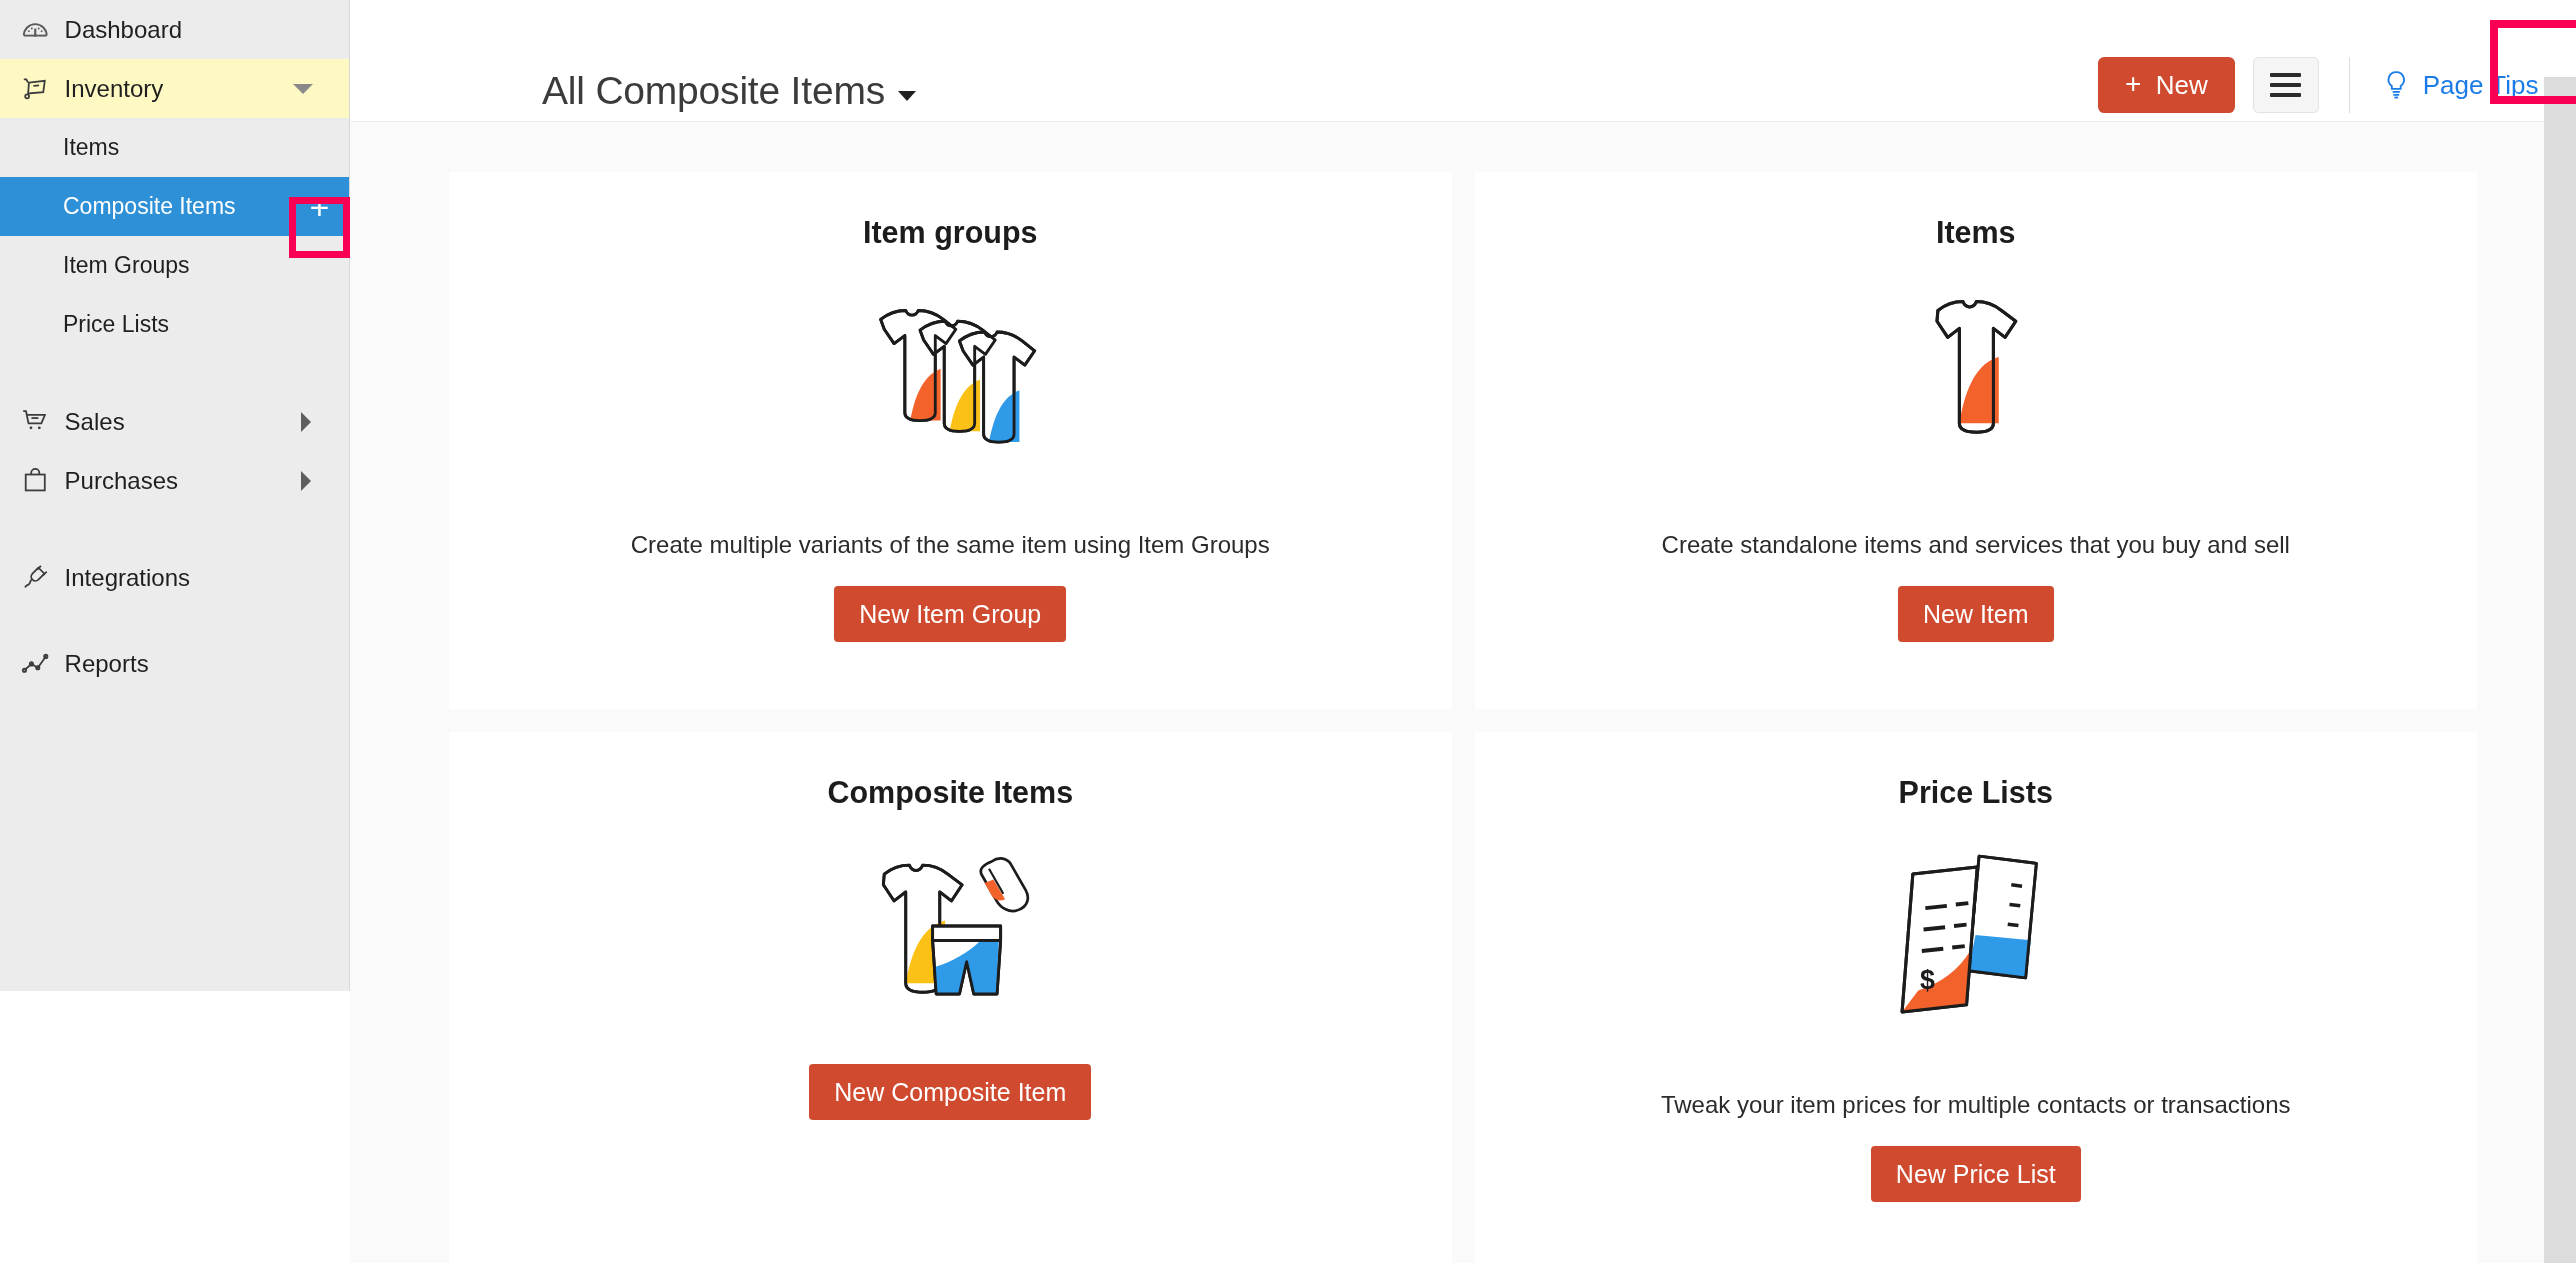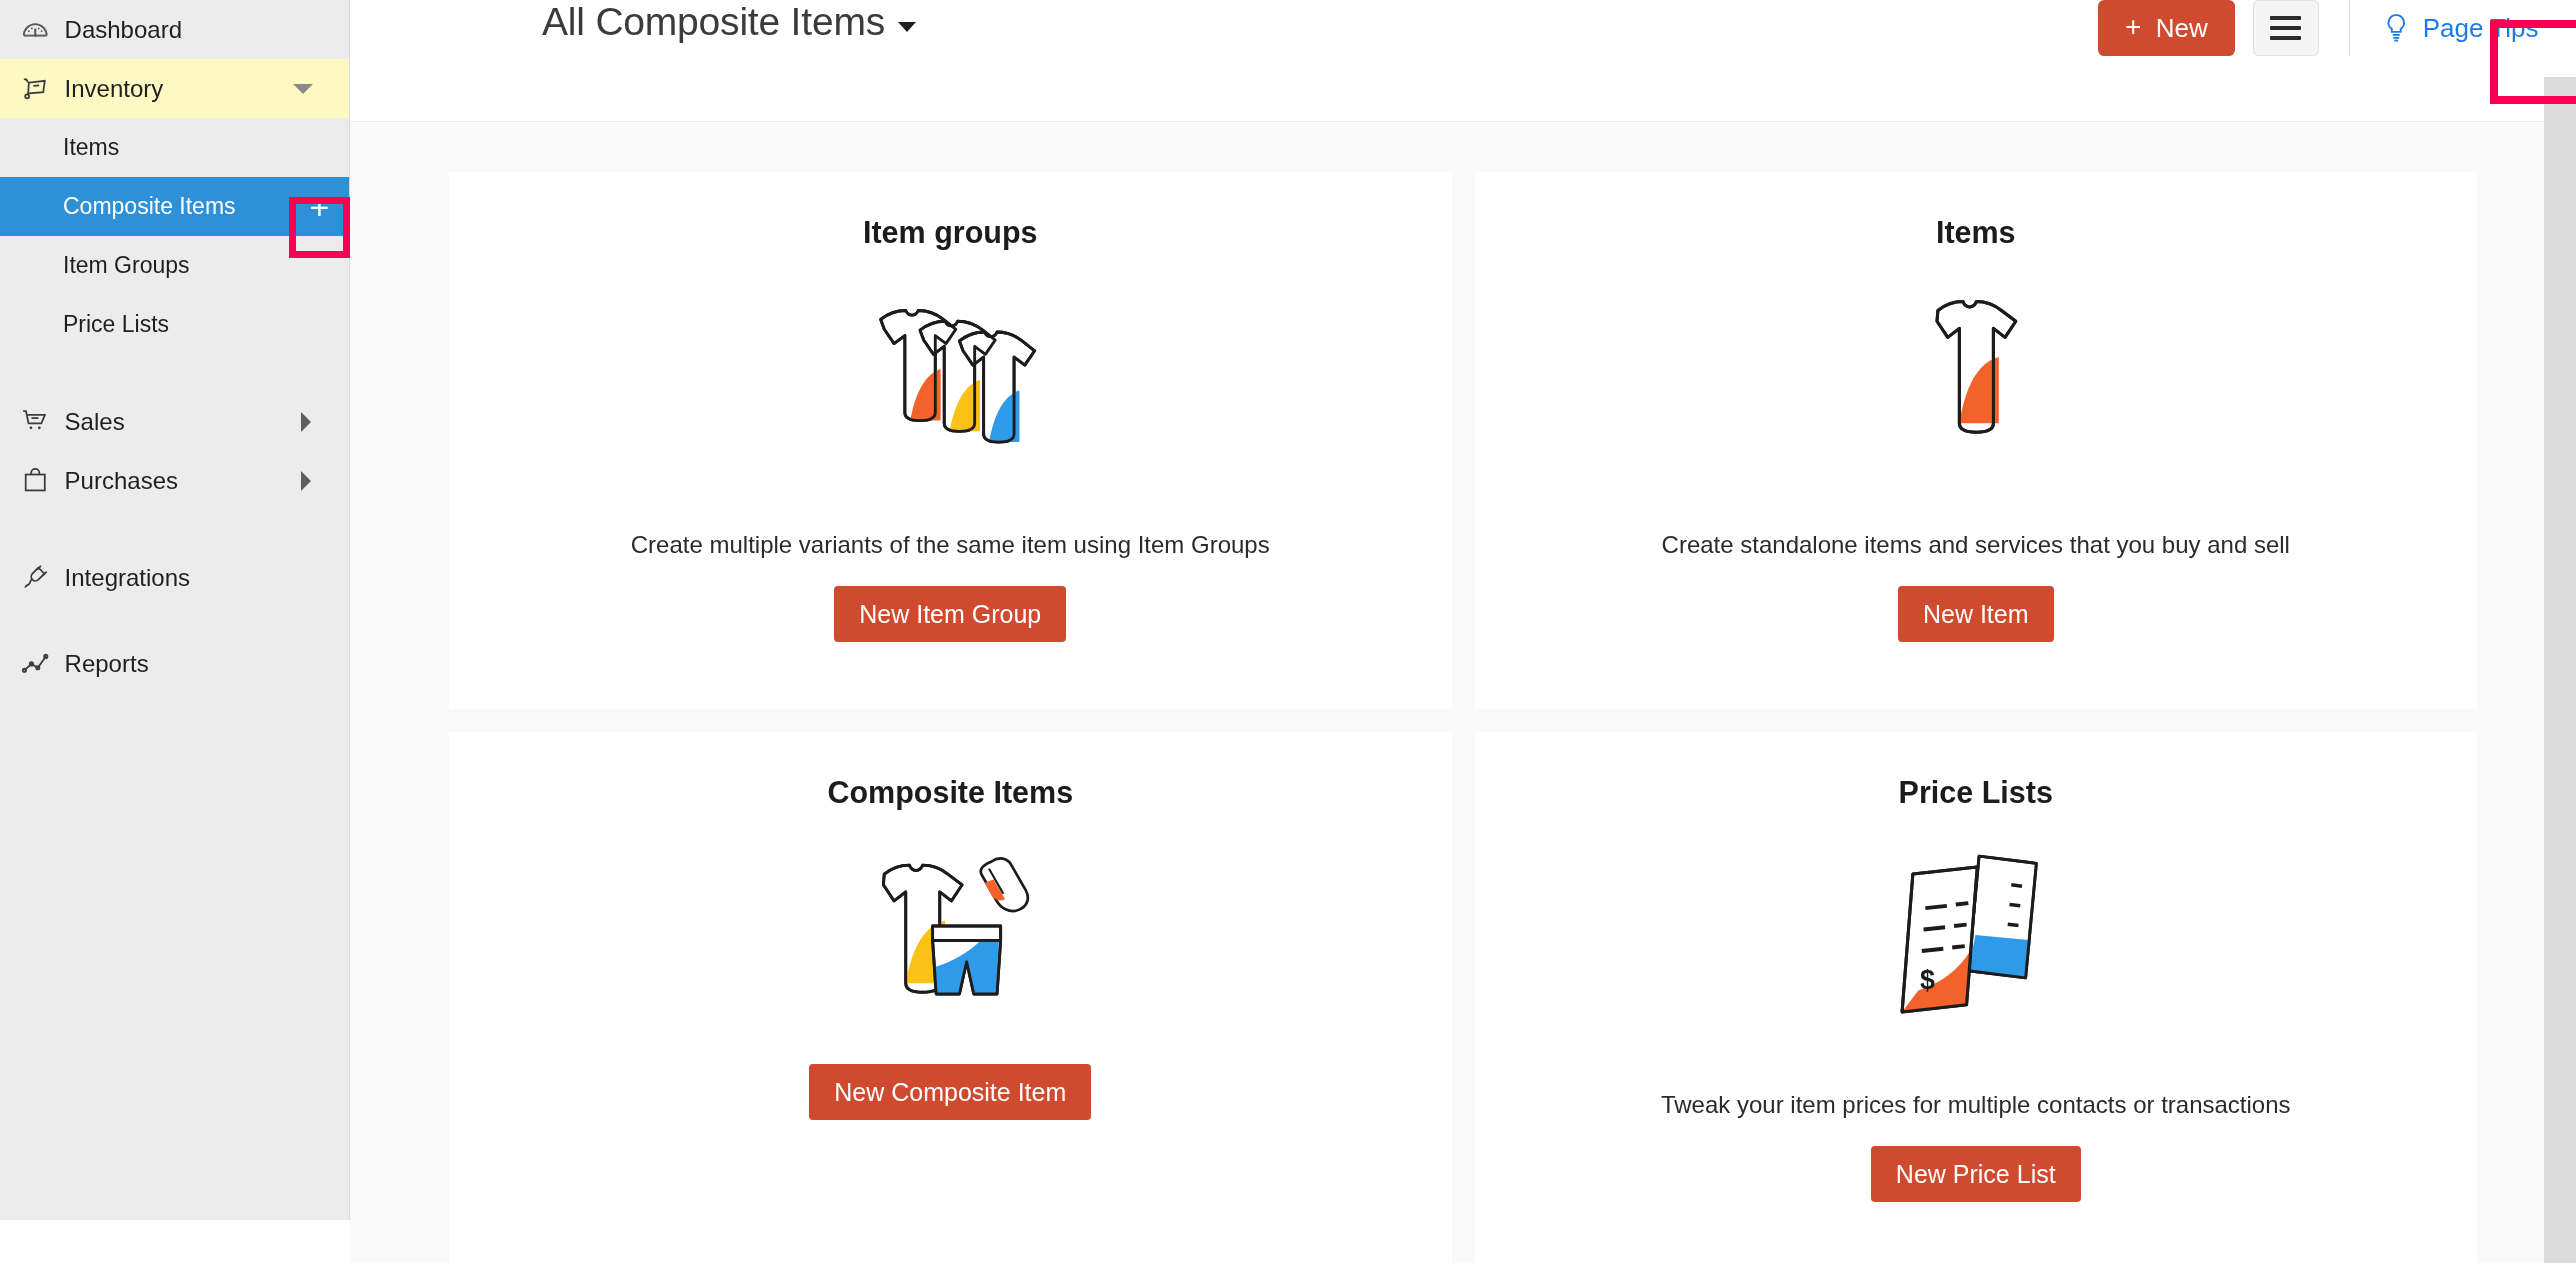--- a/index.html
+++ b/index.html
@@ -13,7 +13,7 @@
 
   
   #sidebar {
-    width: 350px; height: 1220px;
+    width: 350px; height: 991px;
     background: #ececec;
     border-right: 0.9px solid #d8d8d8;
     flex: 0 0 350px;

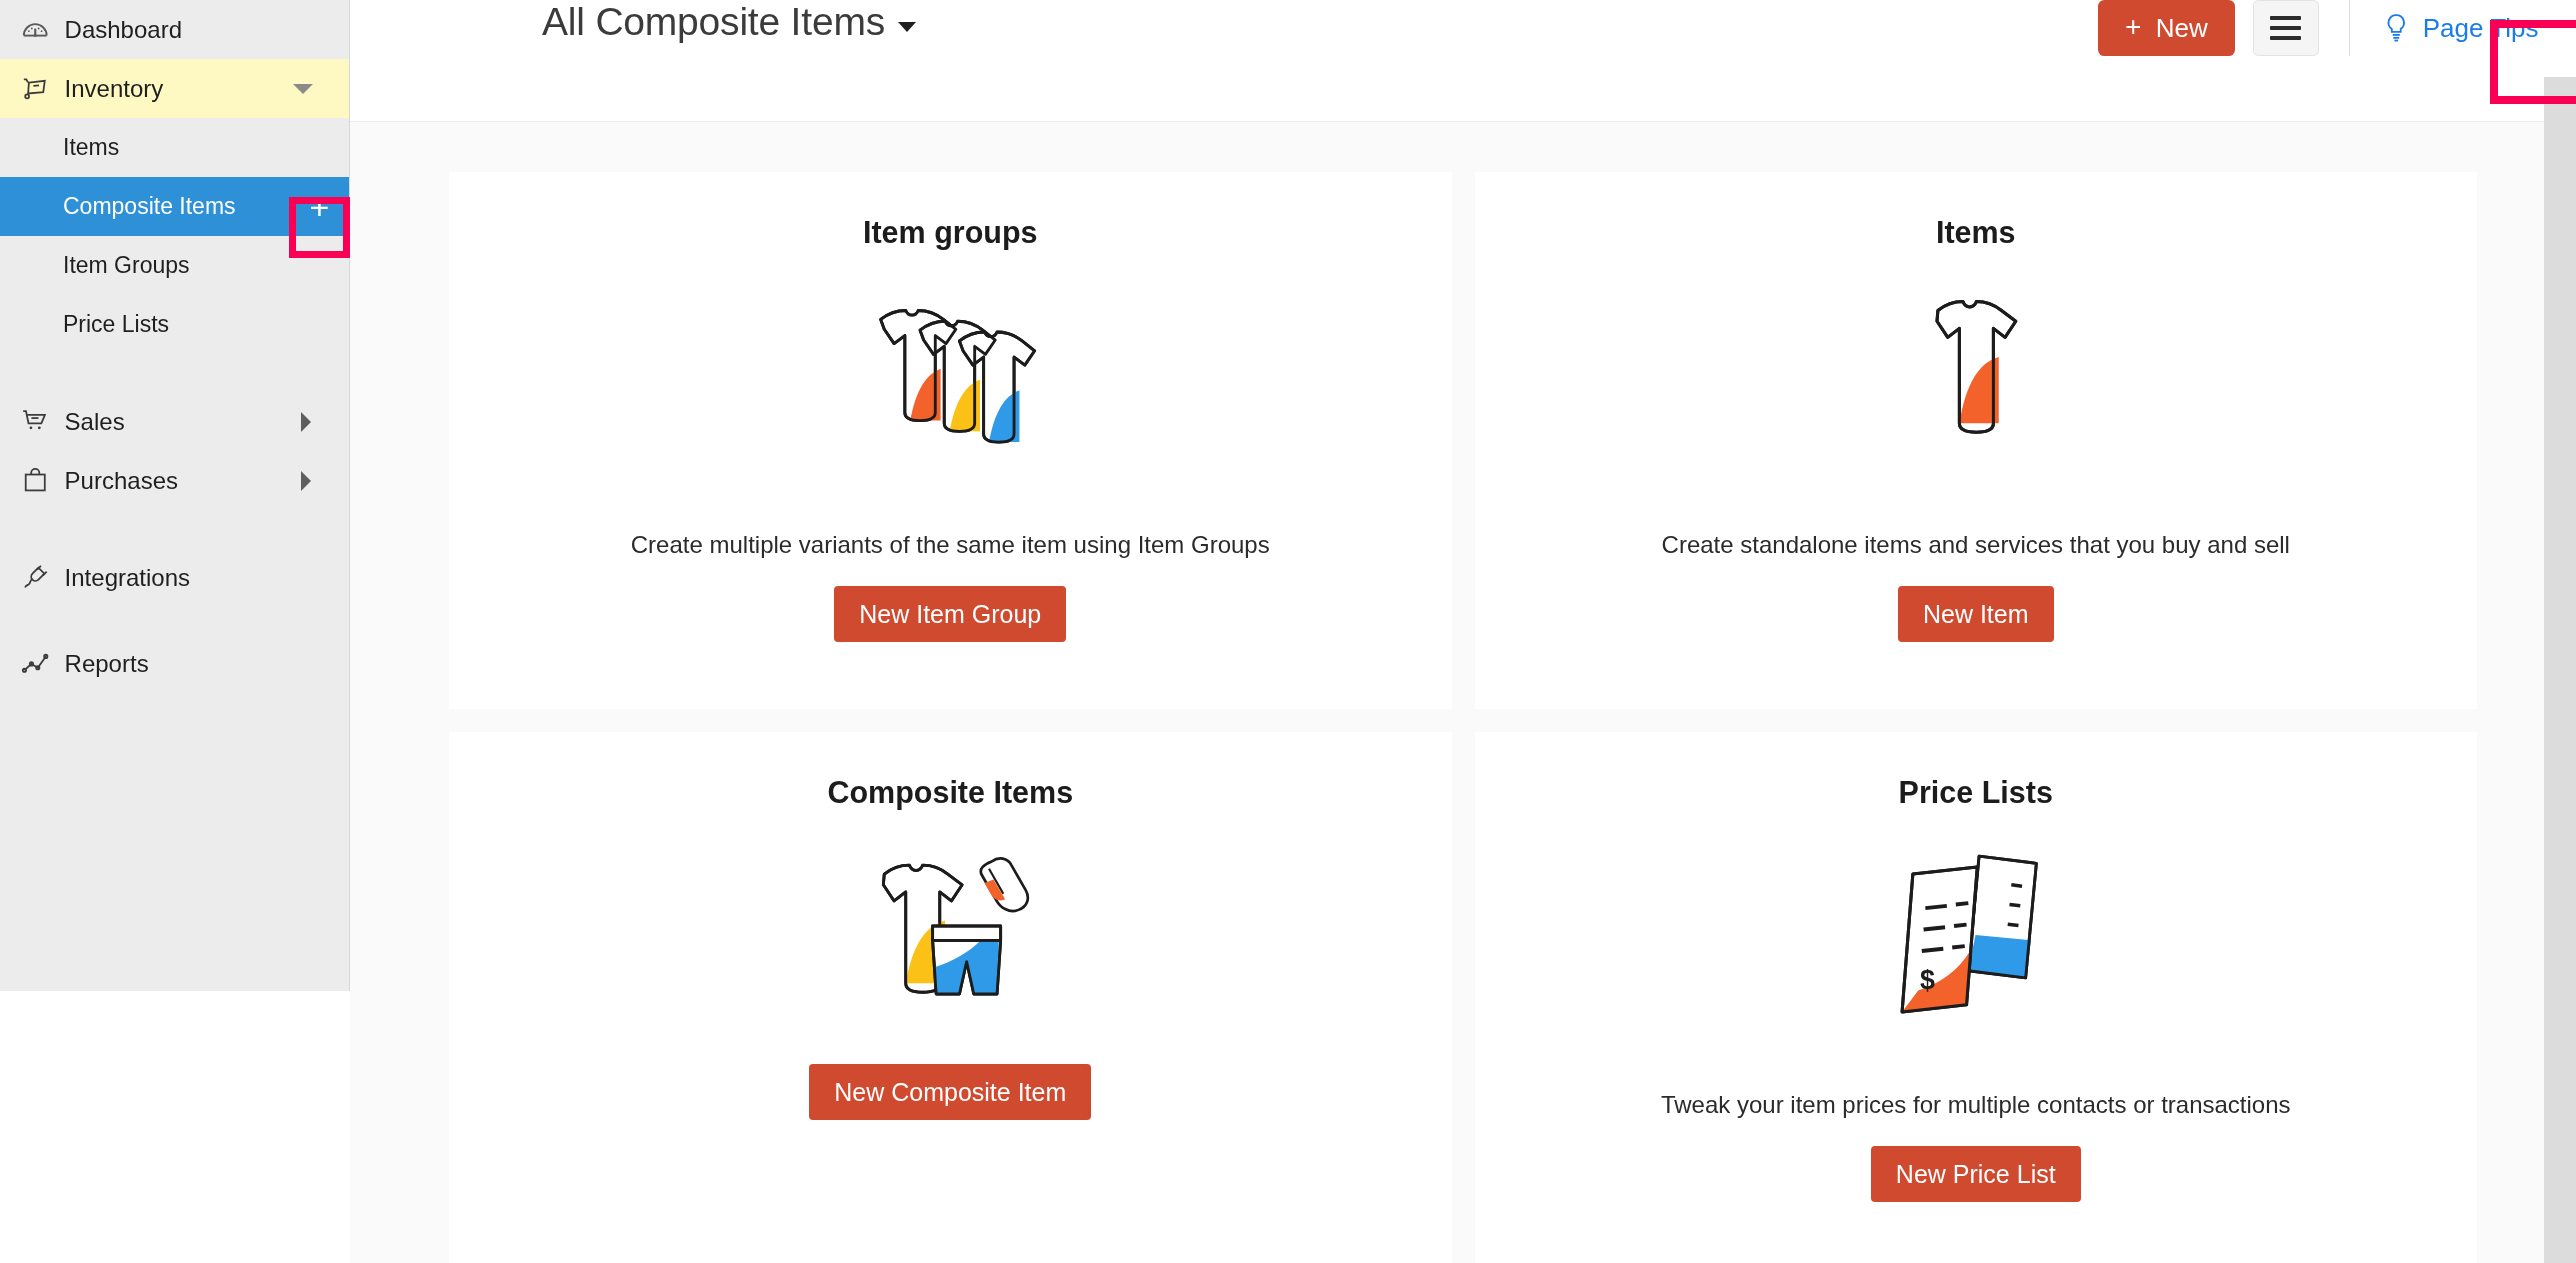--- a/index.html
+++ b/index.html
@@ -99,8 +99,8 @@
     height: 122px; flex: 0 0 122px;
     background: #ffffff;
     border-bottom: 0.9px solid #ececec;
-    display: flex; align-items: flex-start;
-    padding: 0 25px 15px 25px;
+    display: flex; align-items: flex-end;
+    padding: 0 25px 8px 25px;
     position: relative;
   }
   #page-title-wrap {

